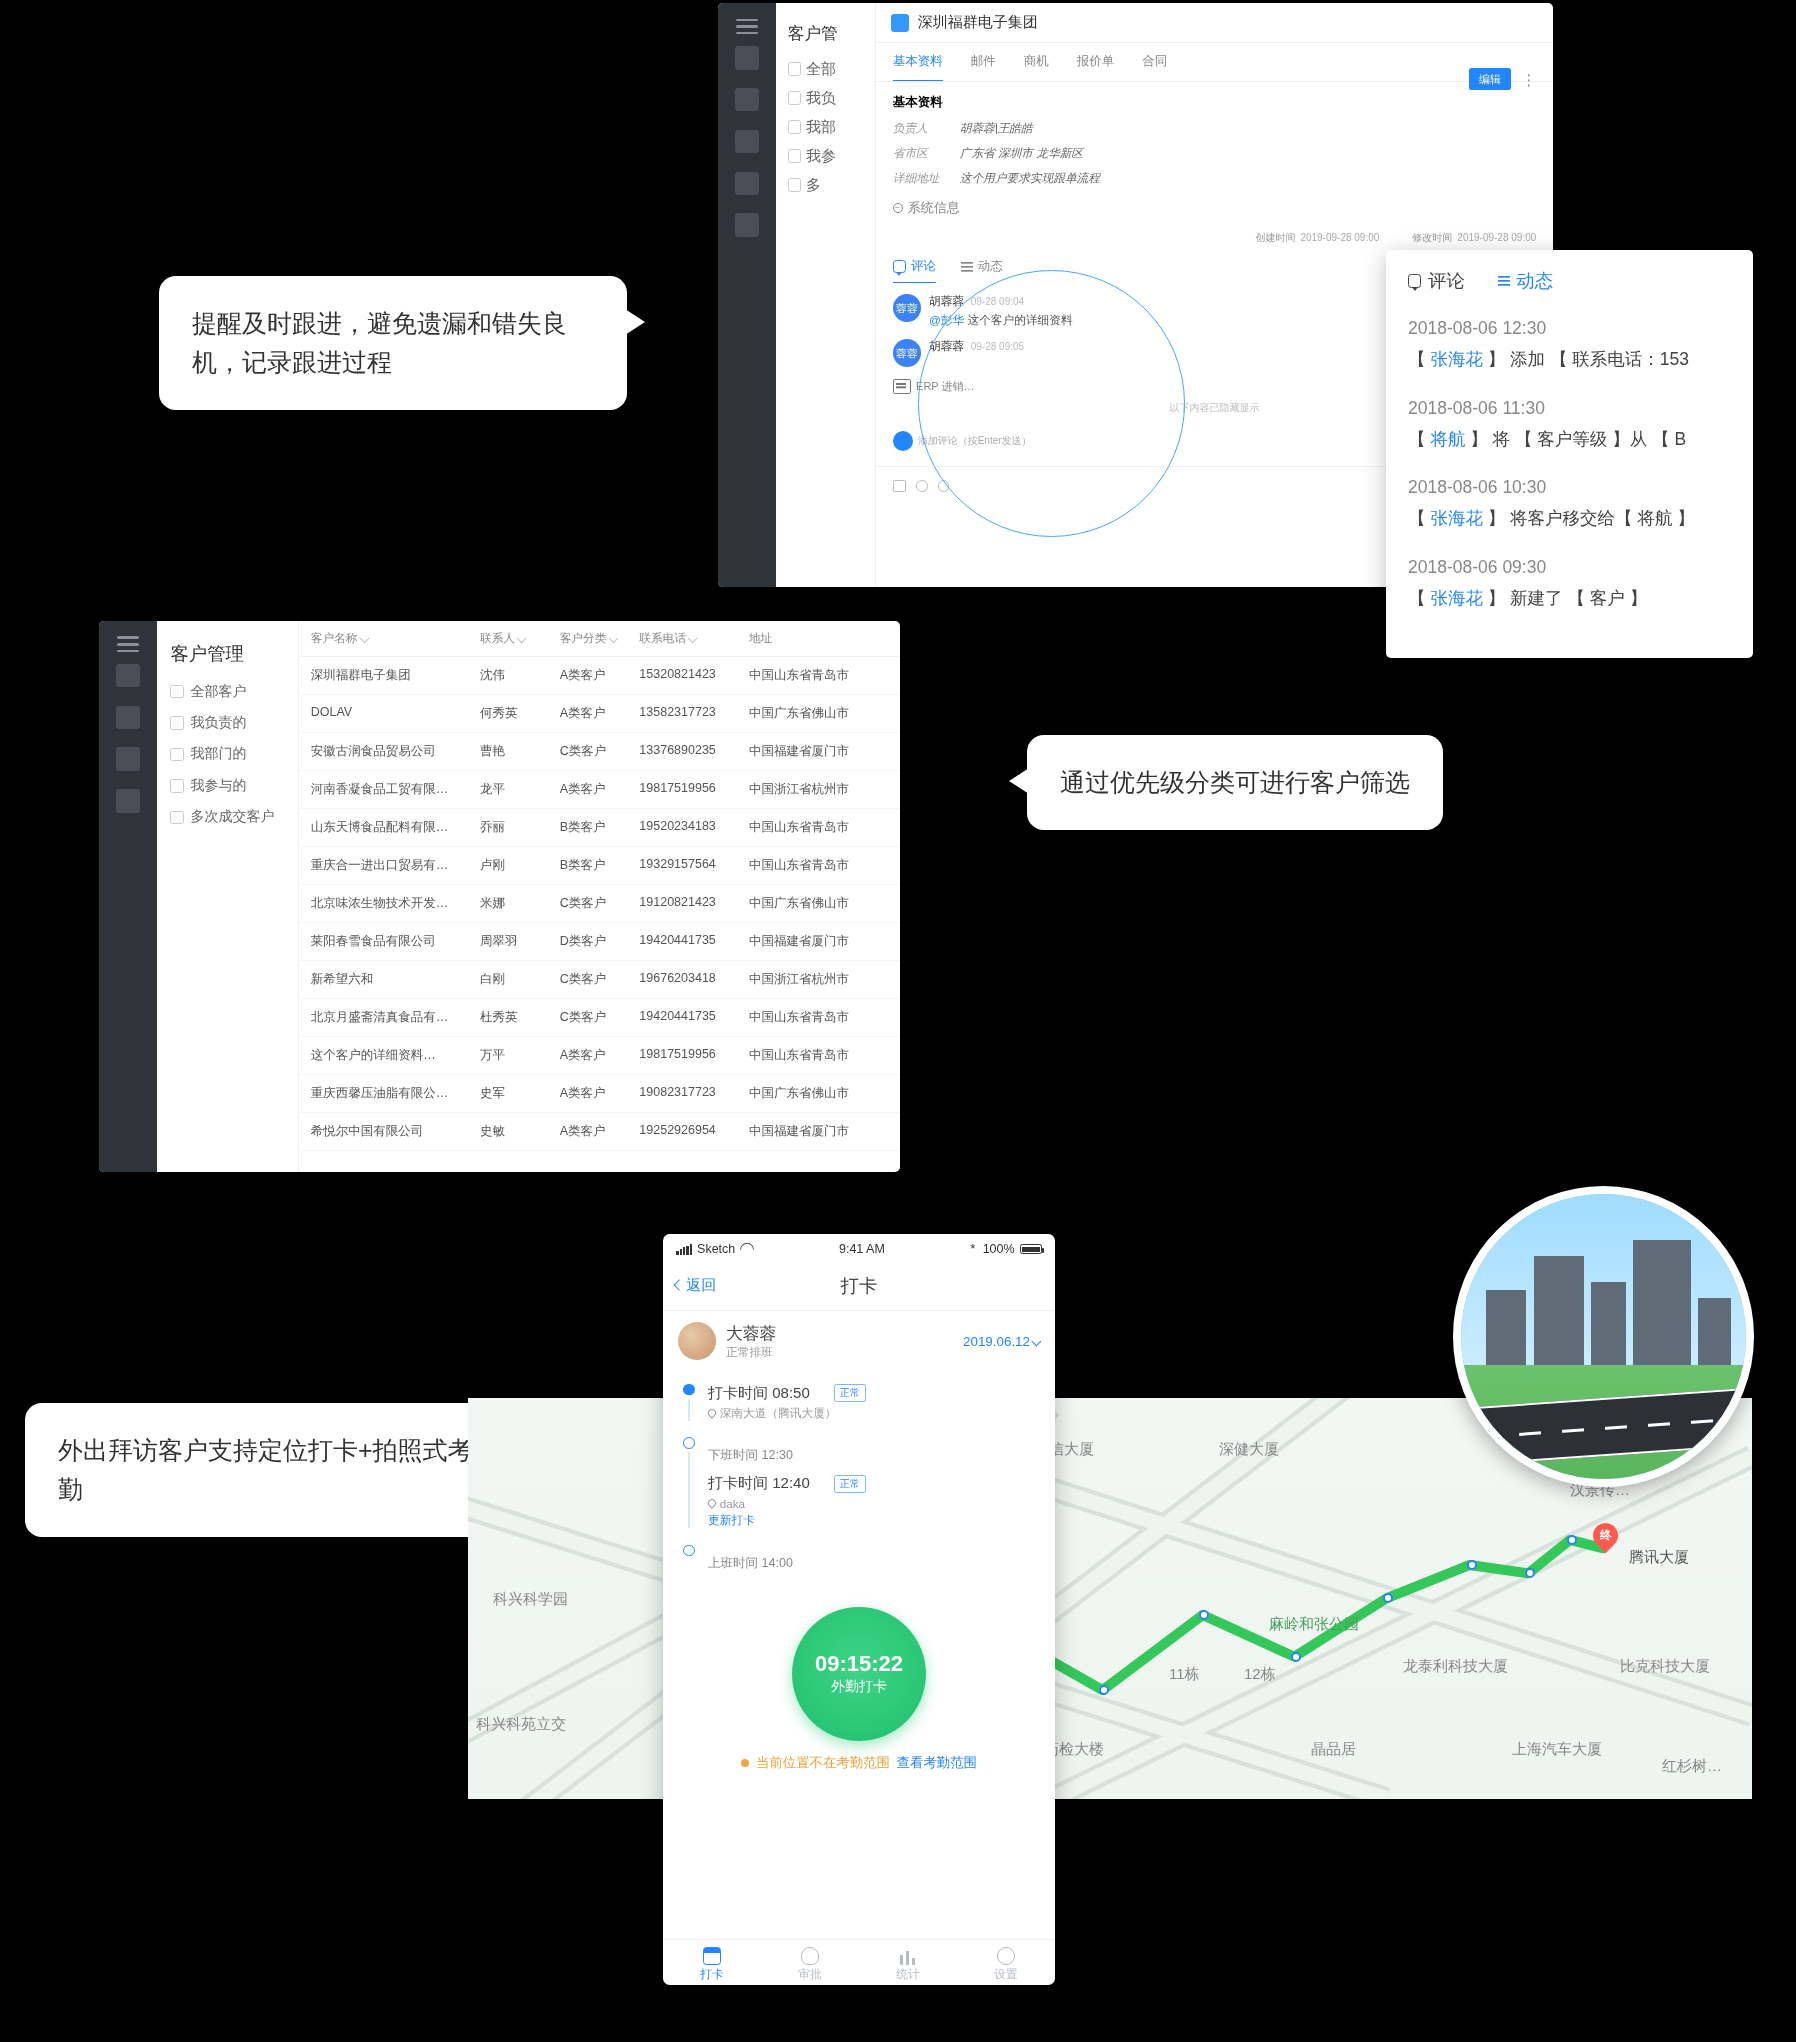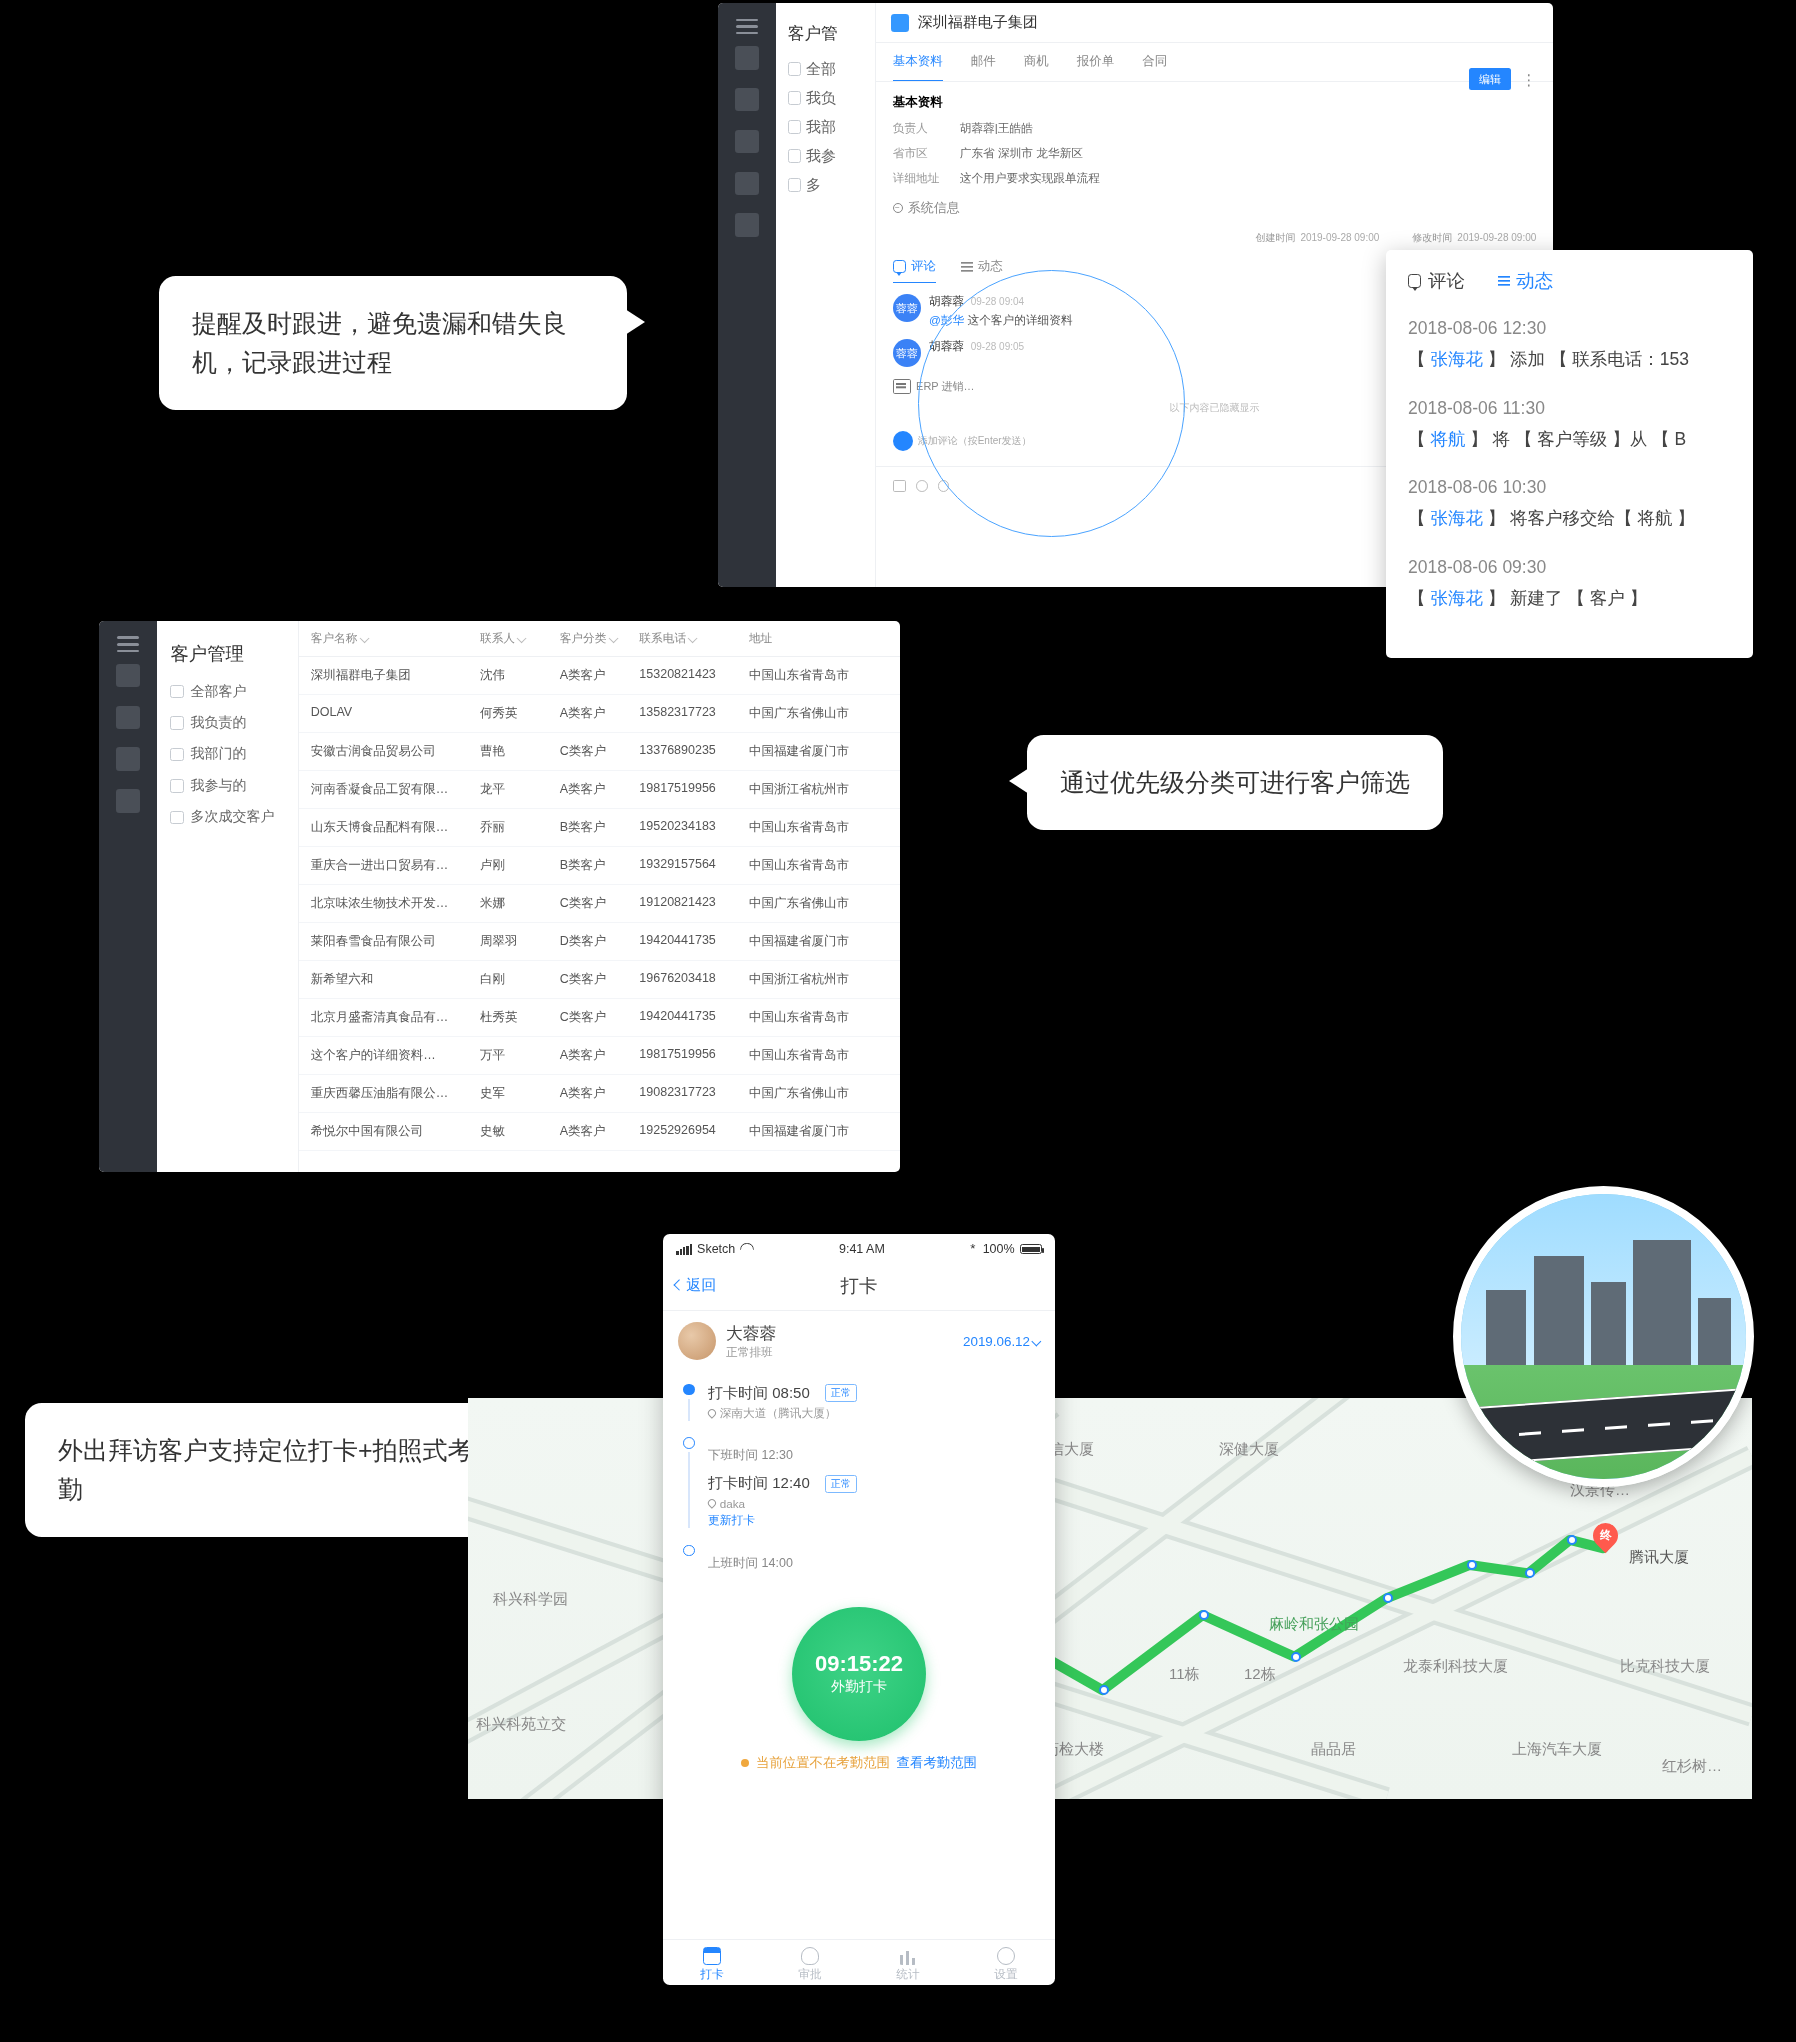--- a/index.html
+++ b/index.html
@@ -96,7 +96,7 @@
     padding:3.3px 10px; border-radius:2.5px;
   }
   .dotmenu { position:absolute; right:15px; top:68px; color:#888; font-size:15px; letter-spacing:1.7px;}
-  .info-row { display:flex; font-size:11.7px; color:#666; padding:5px 16.7px;}
+  .info-row { display:flex; font-size:11.7px; color:#666; padding:5px 16.7px;font-style:italic;}
   .info-row .lbl { width:67px; color:#999;}
   .sys-info { display:flex; align-items:center; gap:5px; padding:8.3px 16.7px; font-size:13px; color:#888;}
   .sys-info .dot {width:10px;height:10px;border:1.3px solid #888;border-radius:50%;display:inline-block; position:relative;}

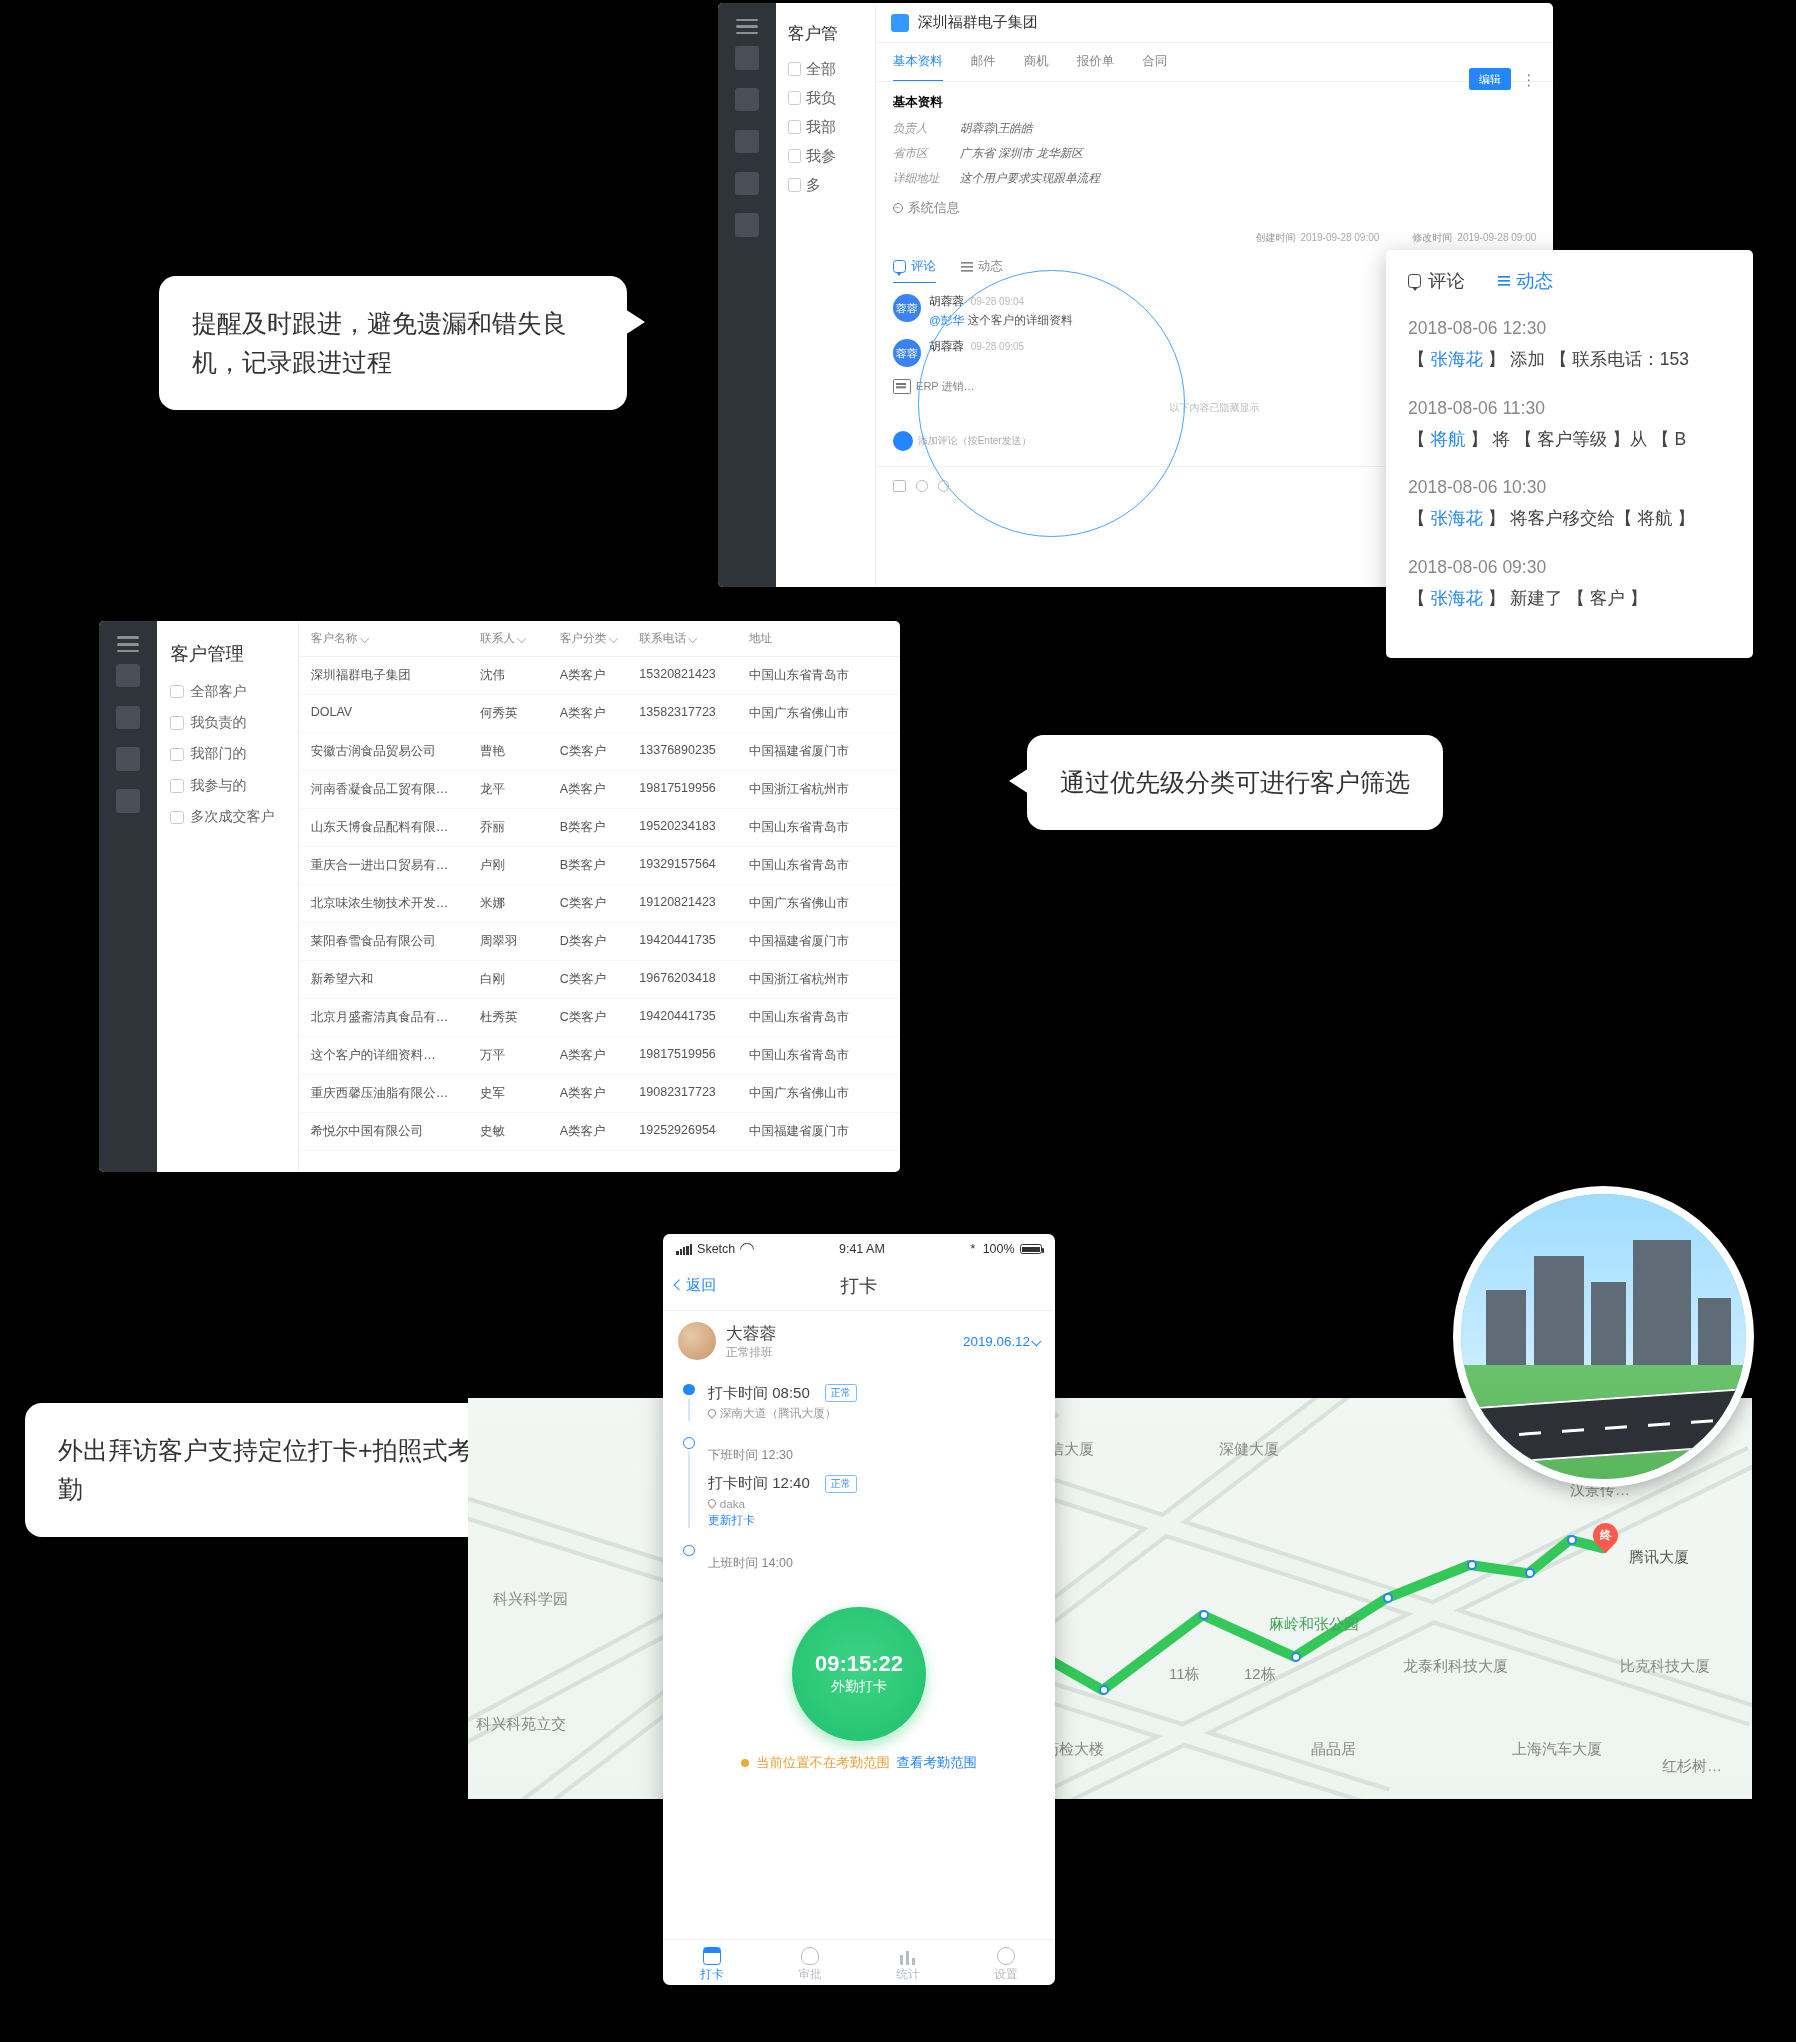--- a/index.html
+++ b/index.html
@@ -260,7 +260,7 @@
   .tl-dot.hollow{background:#fff;border:1.7px solid #2486ff;}
   .tl-line{flex:1;width:1.7px;background:#d8e6fb;margin-top:3.3px;}
   .tl-body{flex:1;}
-  .tl-title{font-size:15px;font-weight:500;display:flex;align-items:center;gap:15px;}
+  .tl-title{font-size:15px;font-weight:500;display:flex;align-items:center;gap:24px;}
   .tag-norm{font-size:10px;color:#2486ff;border:0.8px solid #7cb9ff;padding:0.8px 5px;border-radius:2.5px;}
   .tl-loc{font-size:11.7px;color:#999;display:flex;align-items:center;gap:3.3px;margin-top:3.3px;}
   .pin{width:8.3px;height:8.3px;border:1.3px solid #999;border-radius:50% 50% 50% 0;transform:rotate(-45deg);}

